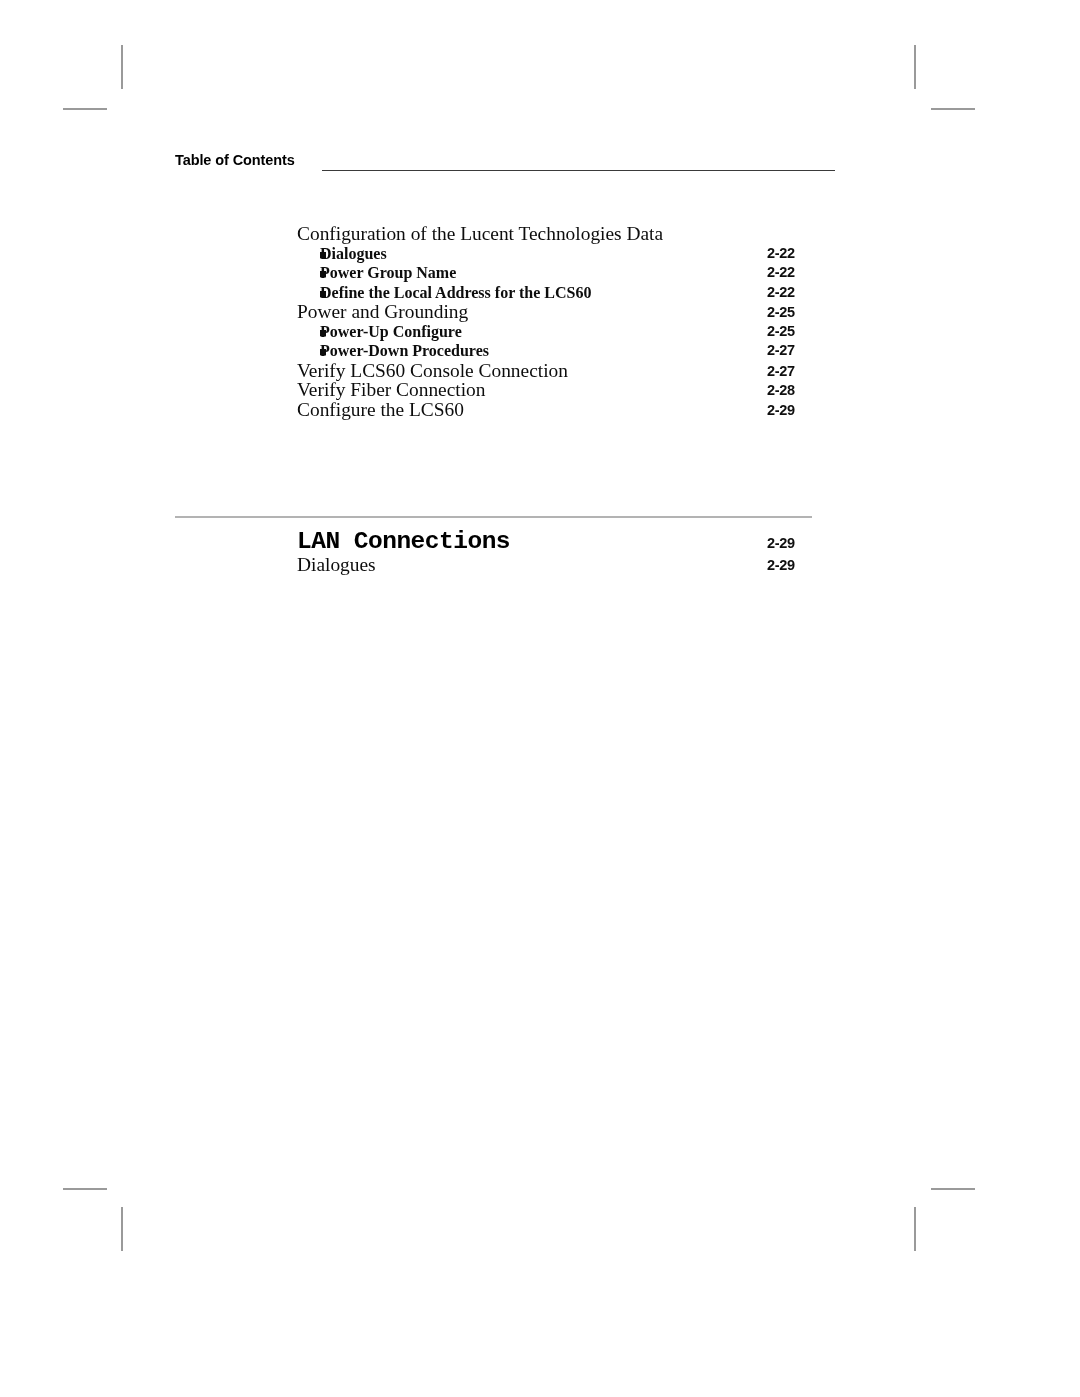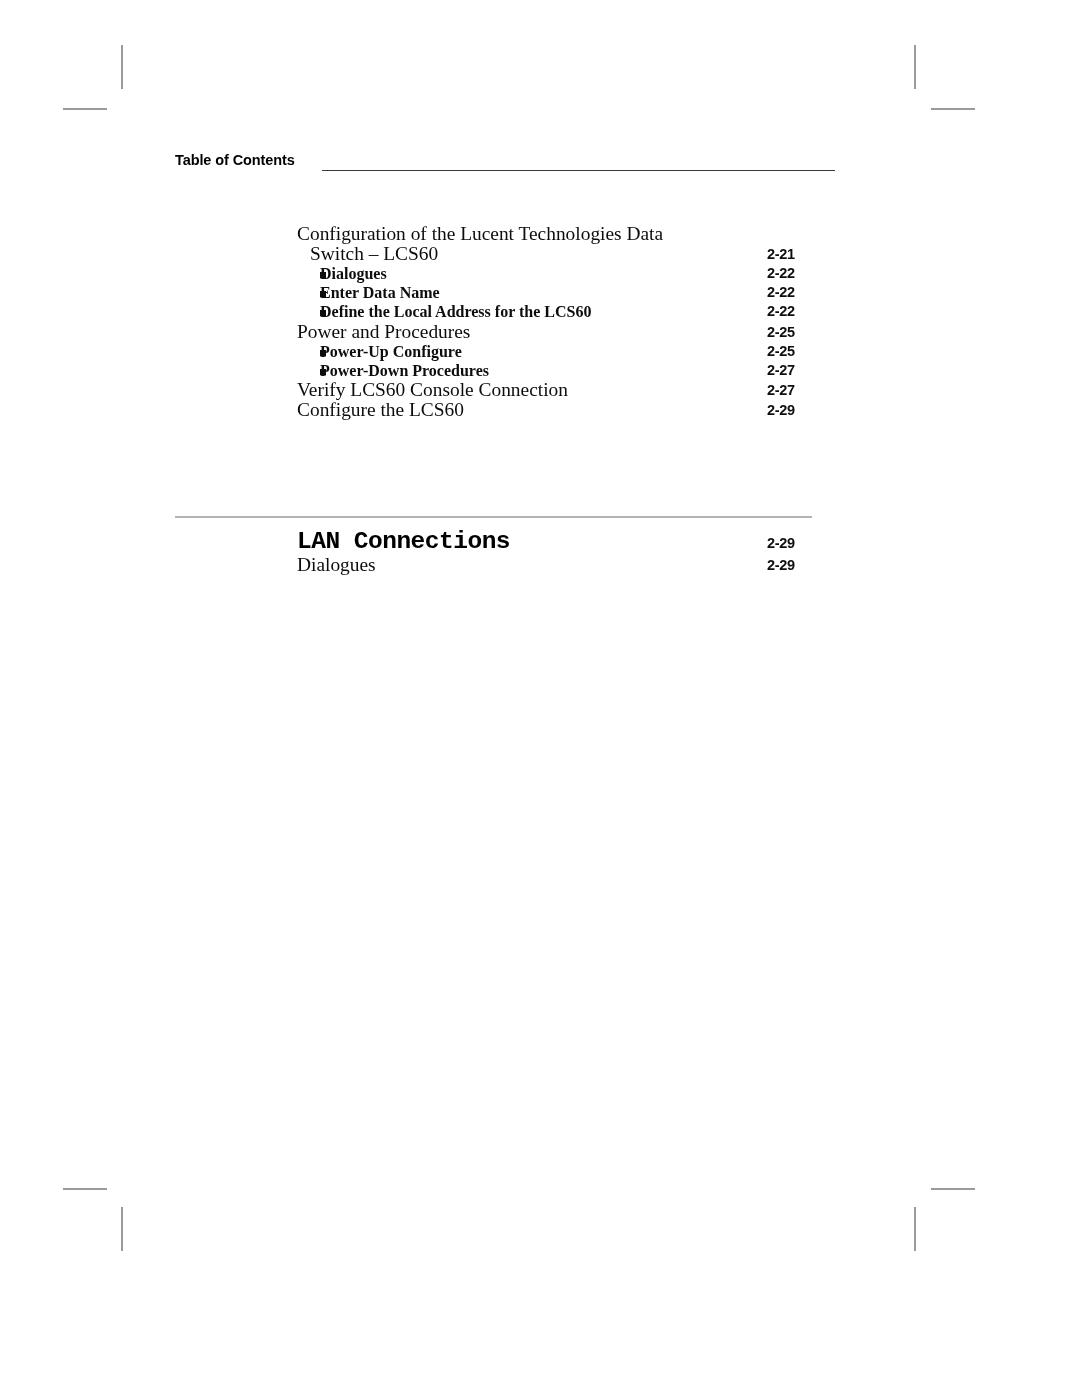--- a/index.html
+++ b/index.html
@@ -229,10 +229,6 @@
   <div id="toc-list">
       <div class="toc-row lvl1">
         <span class="toc-text">Configuration of the Lucent Technologies Data</span>
-      </div>
-      <div class="toc-row lvl1cont">
-        <span class="toc-text">Switch –  LCS60</span>
-        <span class="toc-page">2-21</span>
       </div>
       <div class="toc-row lvl2">
         <span class="toc-bullet"></span>

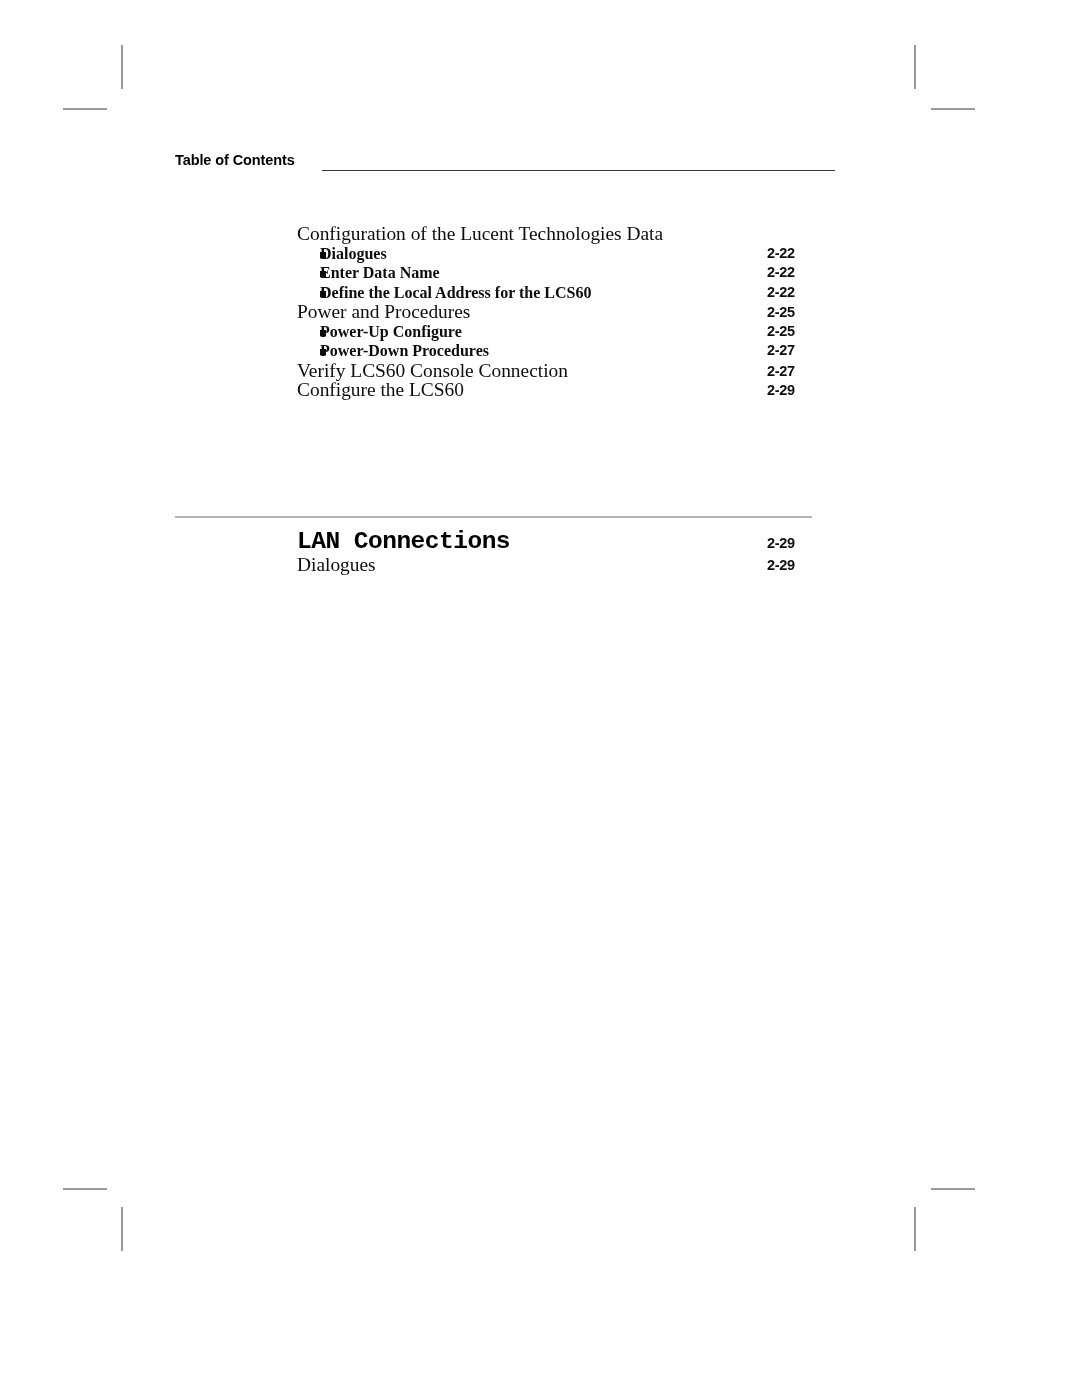--- a/index.html
+++ b/index.html
@@ -237,7 +237,7 @@
       </div>
       <div class="toc-row lvl2">
         <span class="toc-bullet"></span>
-        <span class="toc-text">Enter Data Name</span>
+        <span class="toc-text">Power Group Name</span>
         <span class="toc-page">2-22</span>
       </div>
       <div class="toc-row lvl2">

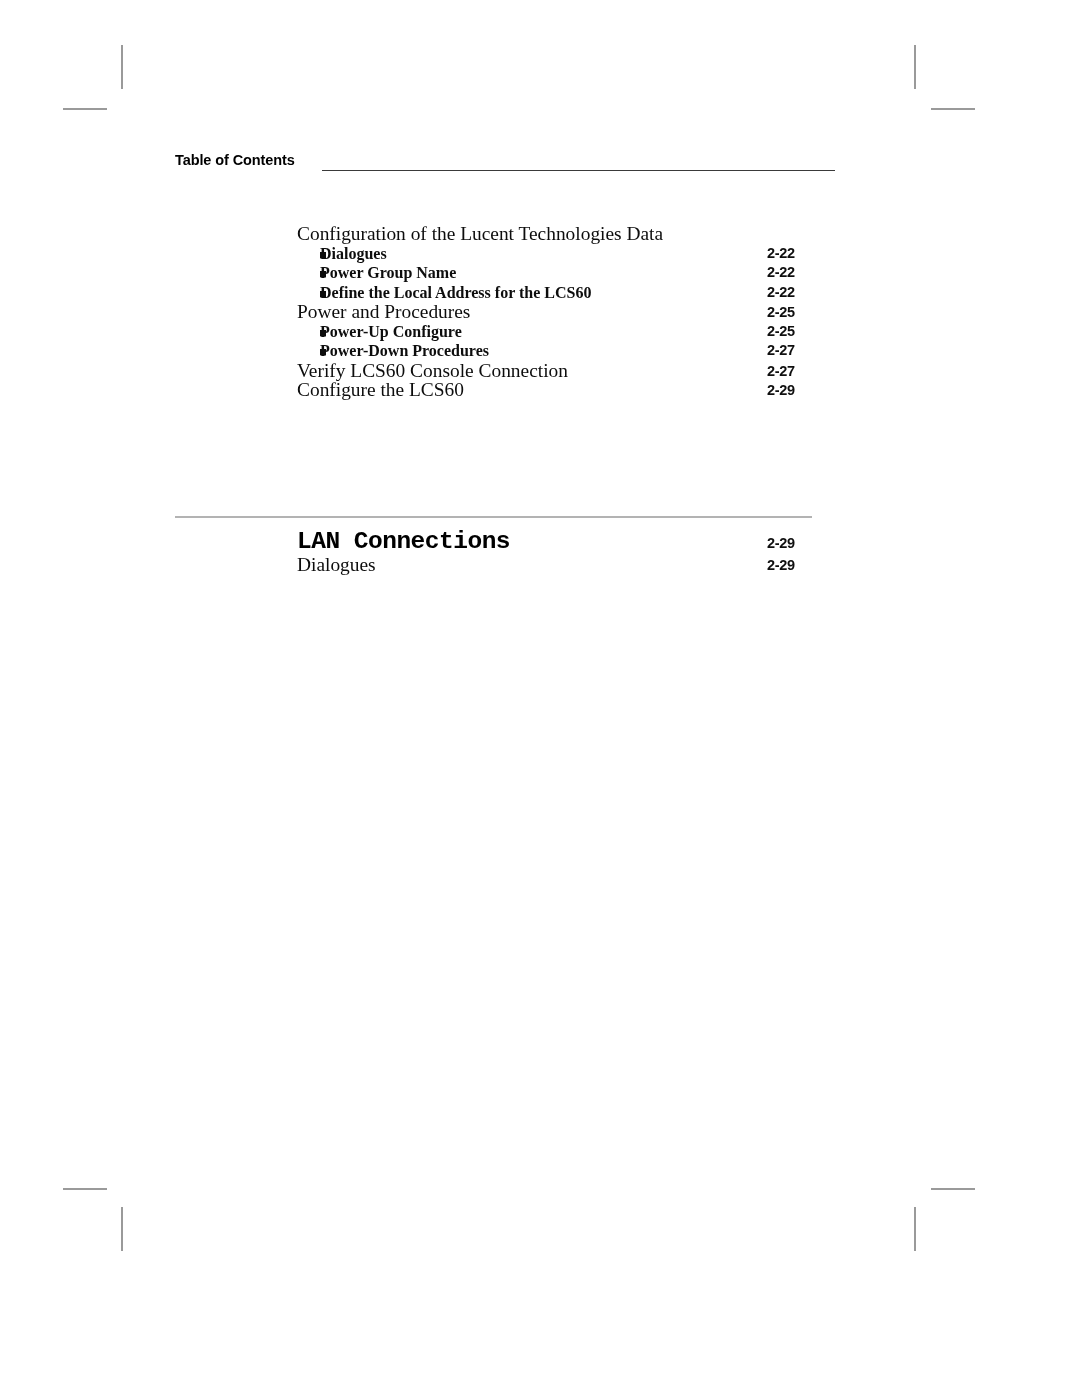--- a/index.html
+++ b/index.html
@@ -246,7 +246,7 @@
         <span class="toc-page">2-22</span>
       </div>
       <div class="toc-row lvl1">
-        <span class="toc-text">Power and Procedures</span>
+        <span class="toc-text">Power and Grounding</span>
         <span class="toc-page">2-25</span>
       </div>
       <div class="toc-row lvl2">

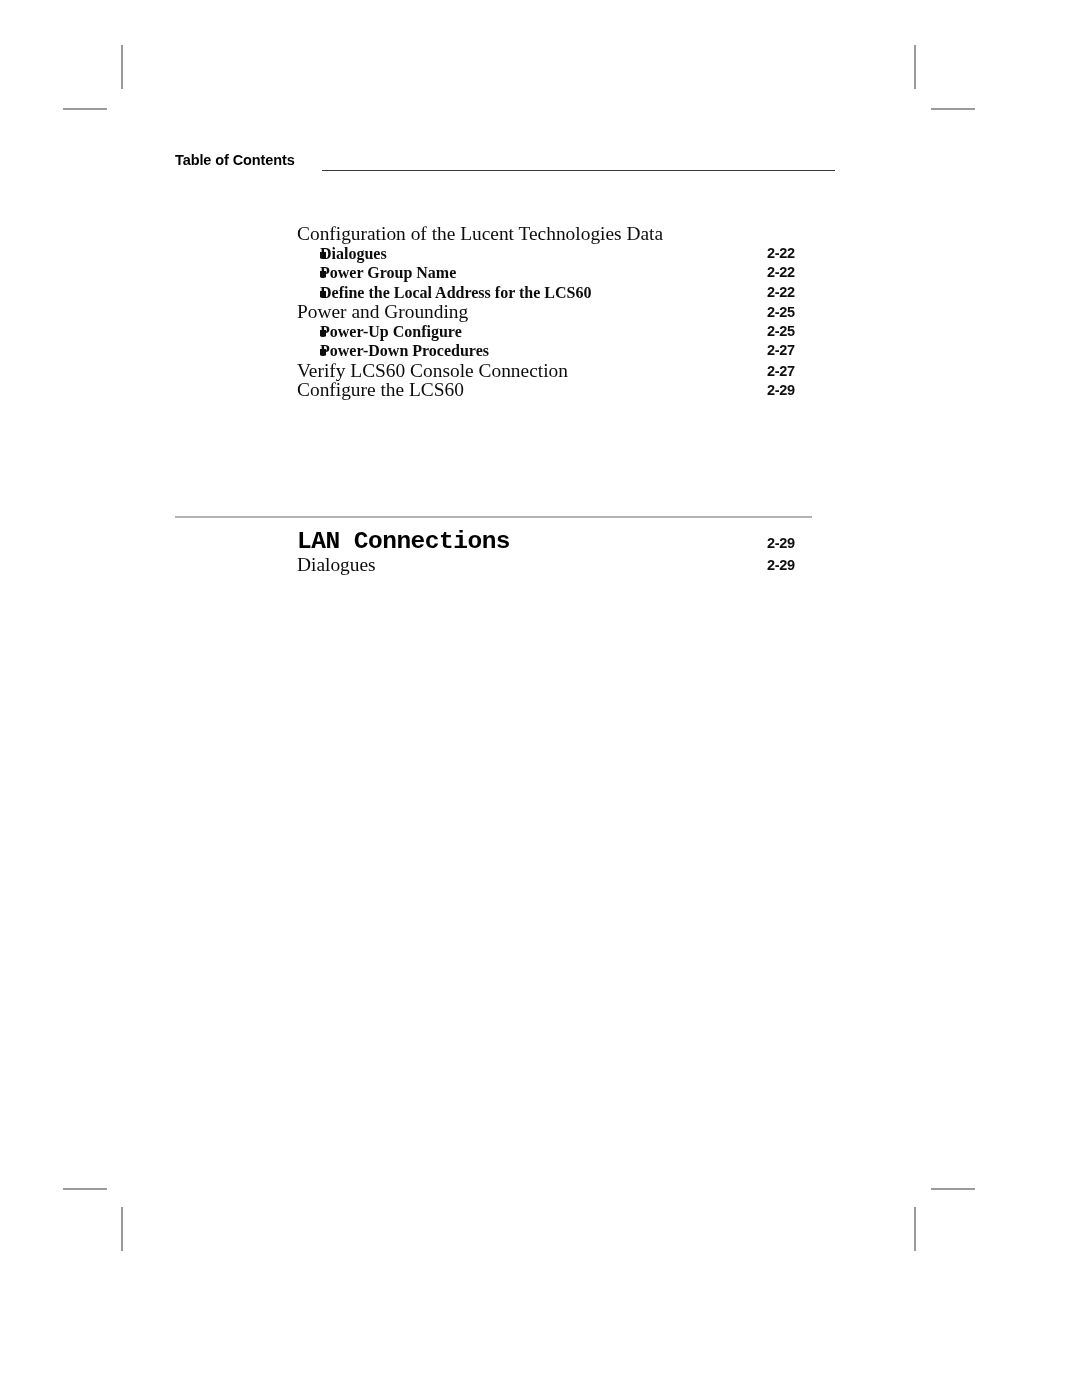--- a/index.html
+++ b/index.html
@@ -262,6 +262,10 @@
       <div class="toc-row lvl1">
         <span class="toc-text">Verify LCS60 Console Connection</span>
         <span class="toc-page">2-27</span>
+      </div>
+      <div class="toc-row lvl1">
+        <span class="toc-text">Verify Fiber Connection</span>
+        <span class="toc-page">2-28</span>
       </div>
       <div class="toc-row lvl1">
         <span class="toc-text">Configure the LCS60</span>

